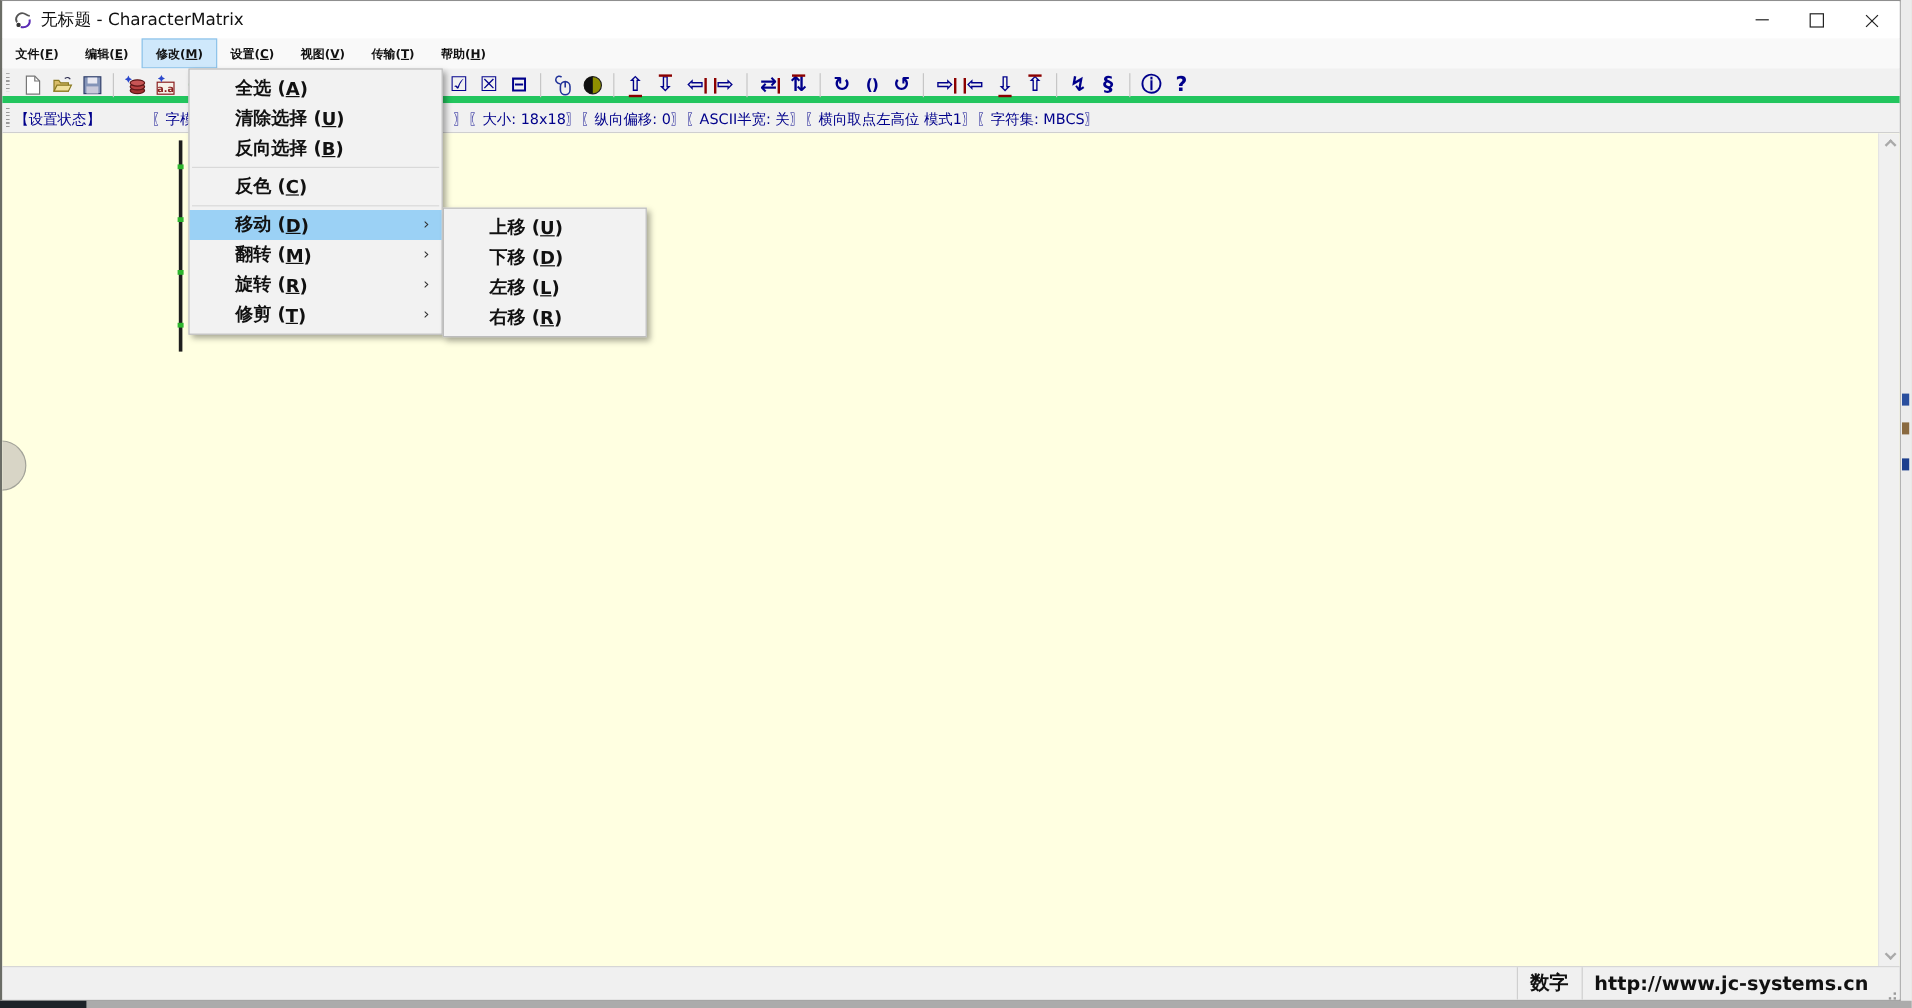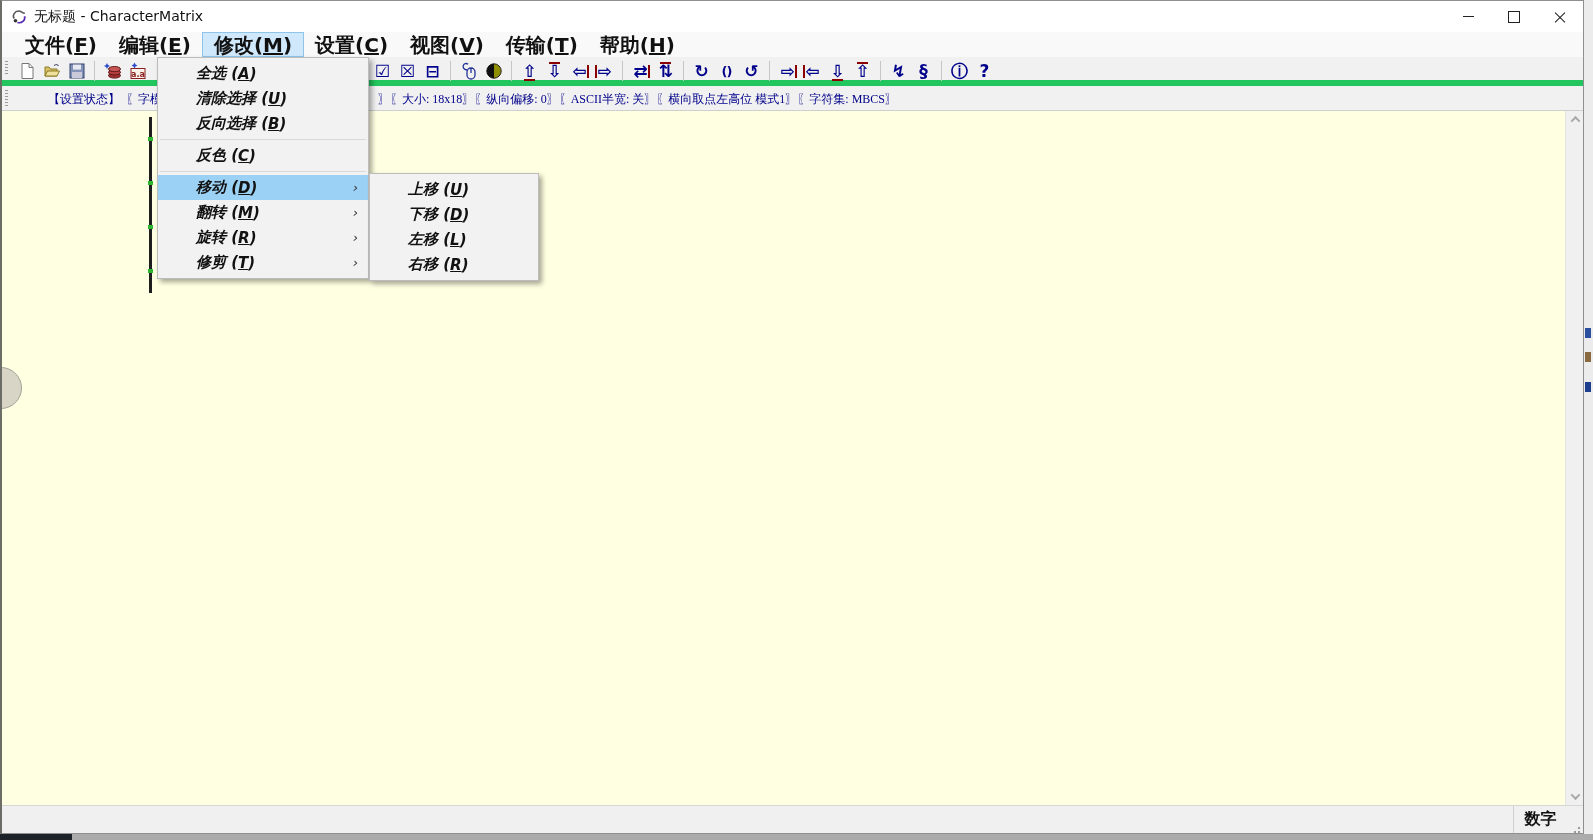--- a/index.html
+++ b/index.html
@@ -26,7 +26,7 @@
 
   
   .menubar { height:25px; background:#f9f9f9; display:flex; align-items:stretch;
-             padding-left:12px; font-size:20px; font-weight:bold; color:#111; flex:0 0 auto; }
+             padding-left:0; font-size:10px; font-weight:bold; color:#111; flex:0 0 auto; }
   .mb-item { padding:1px 11px 0; display:flex; align-items:center; cursor:default; }
   .mb-item.active { background:#cfe8fb; border:1px solid #8fc4ea; }
   .mb-item u { text-decoration:underline; }

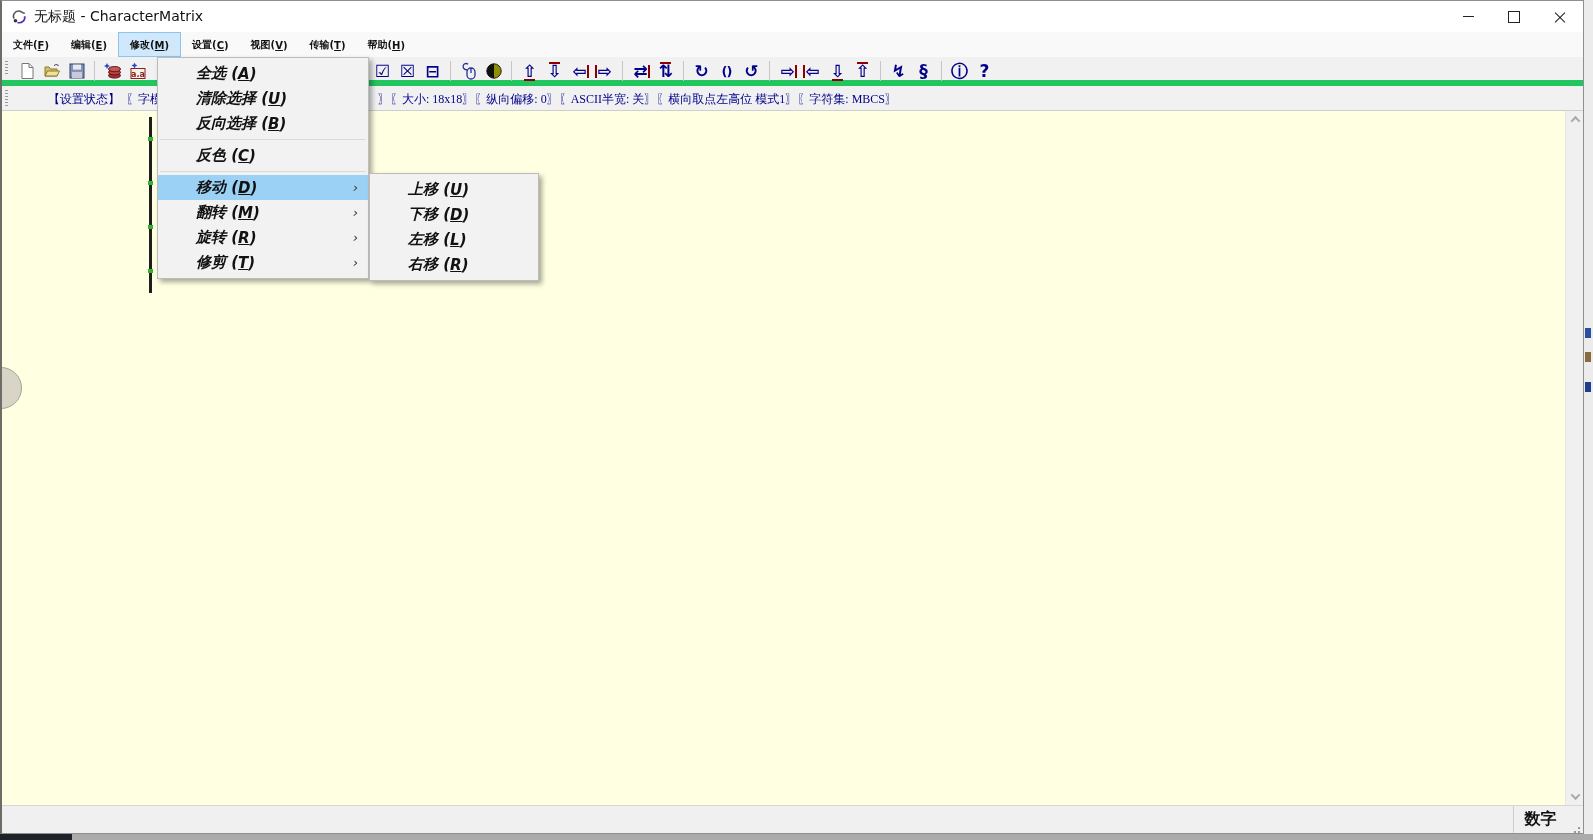--- a/index.html
+++ b/index.html
@@ -79,7 +79,7 @@
            font-size:15px; font-weight:bold; color:#111; }
   #modify-menu { left:155px; top:56px; width:212px; }
   #move-submenu { left:367px; top:172px; width:170px; z-index:61; }
-  .menu-row { height:25px; display:flex; align-items:center; padding-left:38px; position:relative; cursor:default;font-style:italic; }
+  .menu-row { height:25px; display:flex; align-items:center; padding-left:38px; position:relative; cursor:default; }
   .menu-row.hl { background:#9bd1f5; }
   .menu-row u { text-decoration:underline; }
   .menu-arrow { position:absolute; right:10px; font-size:13px; font-weight:normal; color:#333; }

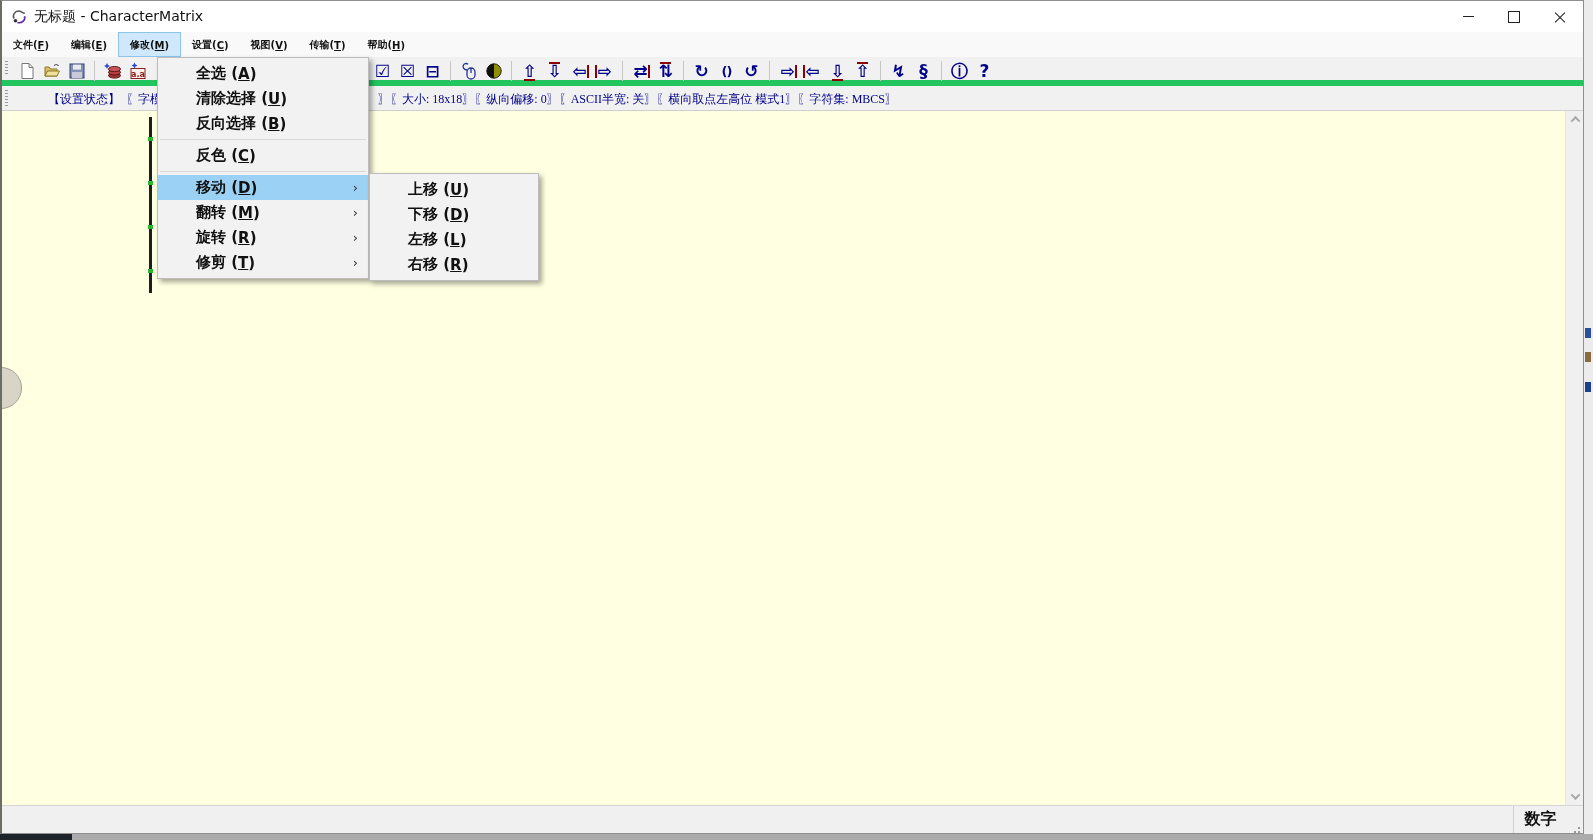--- a/index.html
+++ b/index.html
@@ -55,7 +55,7 @@
   .infobar { height:25px; background:#f1f1f1; border-bottom:1px solid #cfcfcf;
              position:relative; font-size:12px; color:#00008b; flex:0 0 auto; }
   .infobar span { position:absolute; top:5px; white-space:nowrap; }
-  .ib-status  { left:10px;margin-left:36px; }
+  .ib-status  { left:10px; }
   .ib-partial { left:112px;margin-left:12px; }
   .ib-rest    { left:376px;font-family:Liberation Serif, serif; }
 

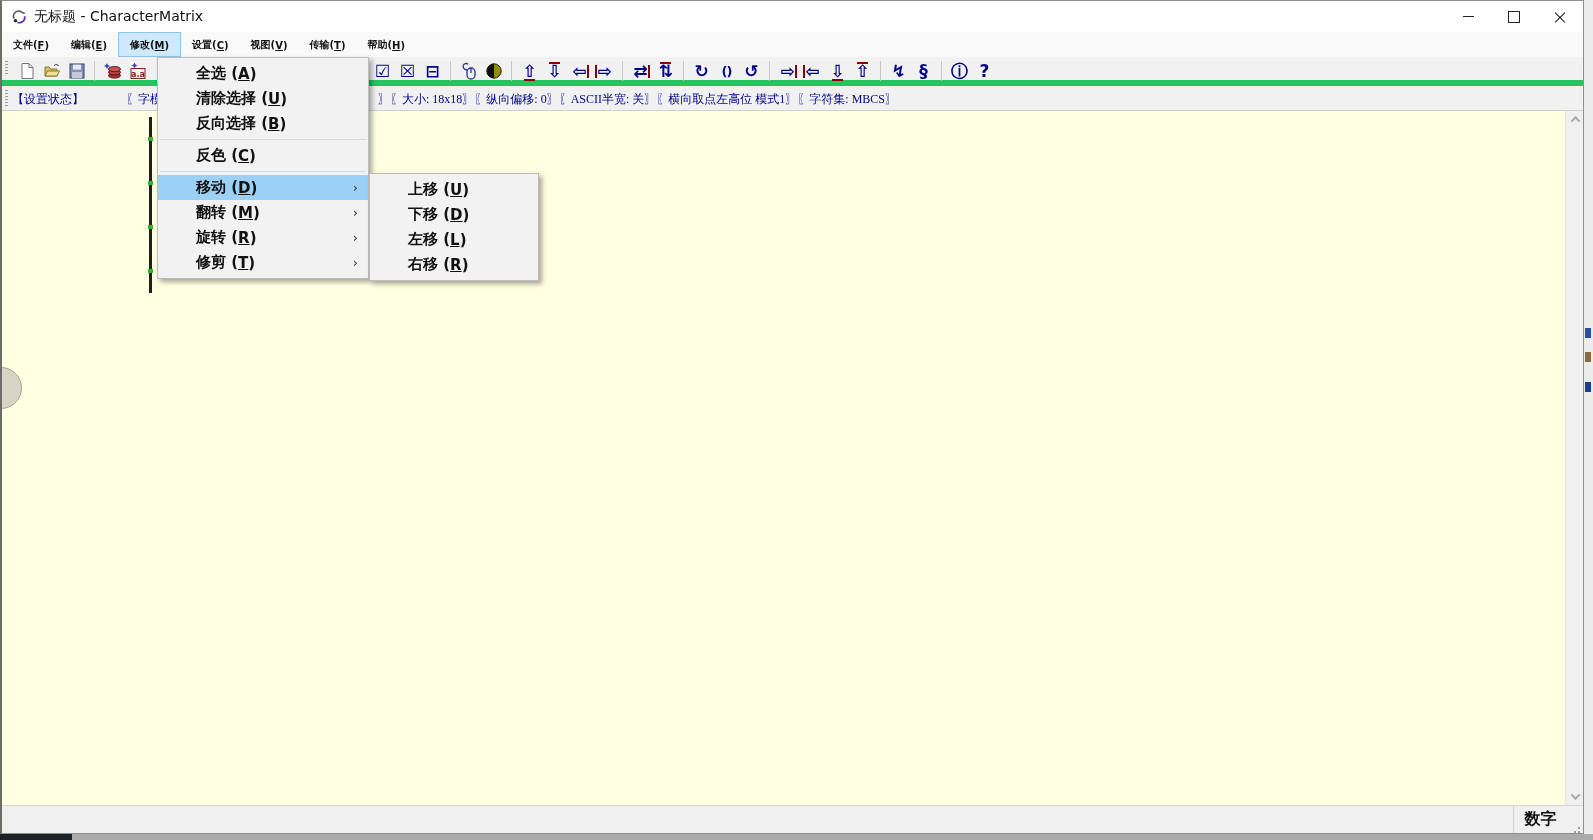--- a/index.html
+++ b/index.html
@@ -57,7 +57,7 @@
   .infobar span { position:absolute; top:5px; white-space:nowrap; }
   .ib-status  { left:10px; }
   .ib-partial { left:112px;margin-left:12px; }
-  .ib-rest    { left:376px;font-family:Liberation Serif, serif; }
+  .ib-rest    { left:376px; }
 
   
   .canvas { flex:1 1 auto; background:#ffffe1; position:relative; overflow:hidden; }

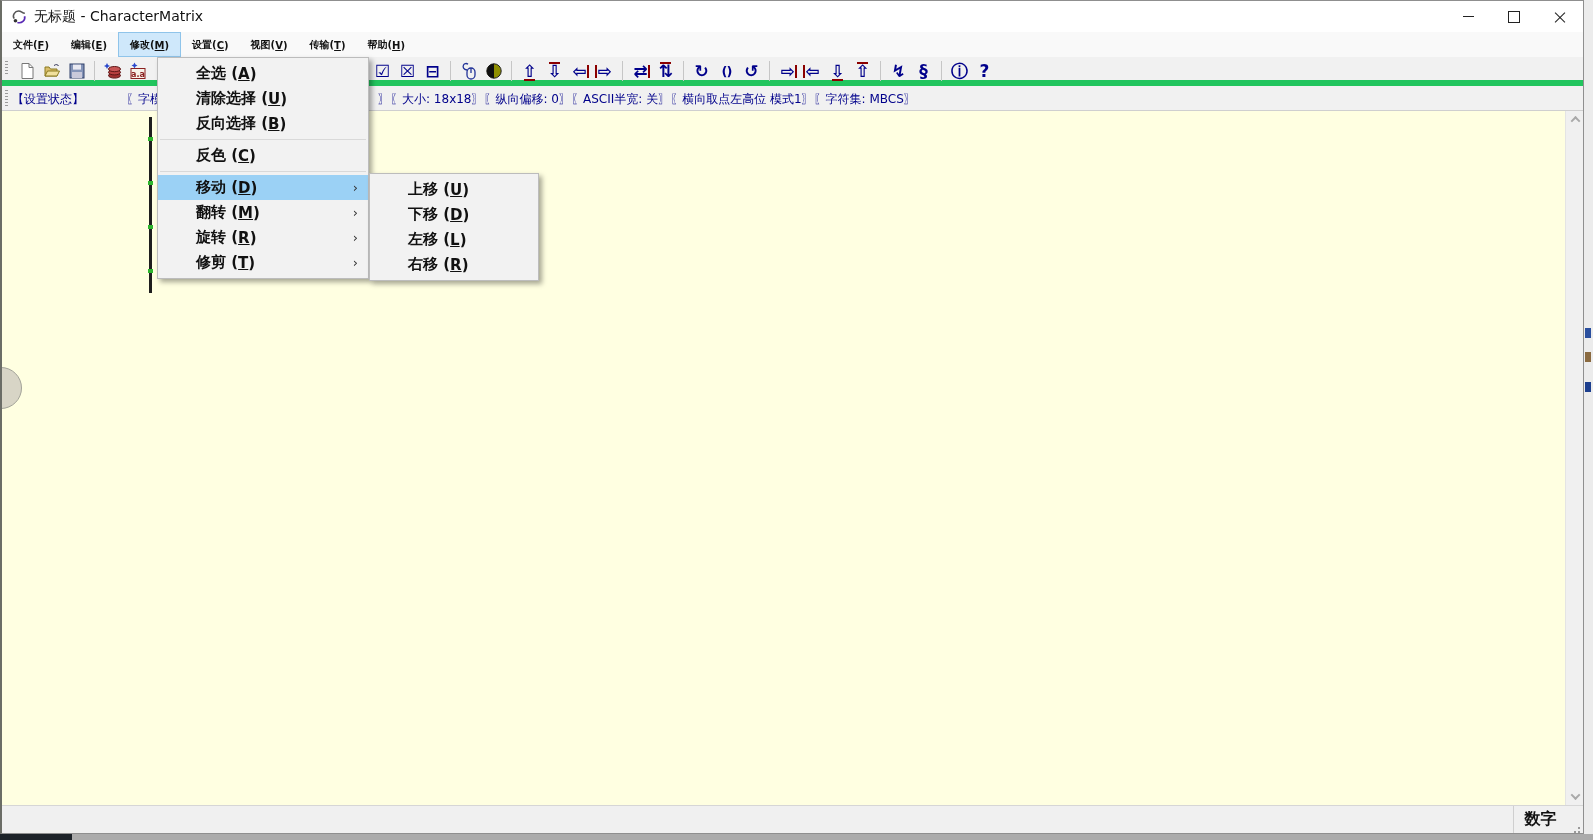--- a/index.html
+++ b/index.html
@@ -292,6 +292,7 @@
   <div class="statusbar">
     <div class="sb-fill"></div>
     <div class="sb-pane sb-digit">数字</div>
+    <div class="sb-pane">http://www.jc-systems.cn</div>
     <div class="sb-grip"></div>
   </div>
 

